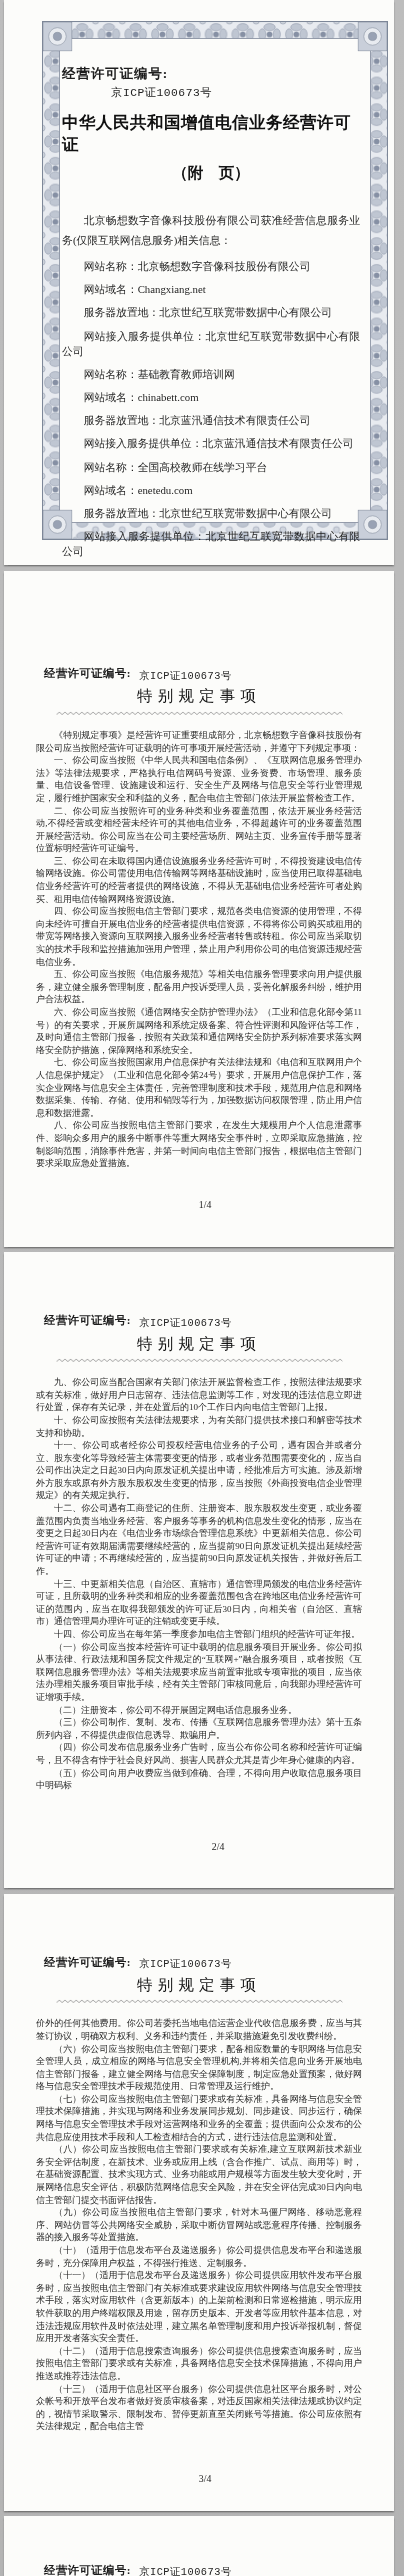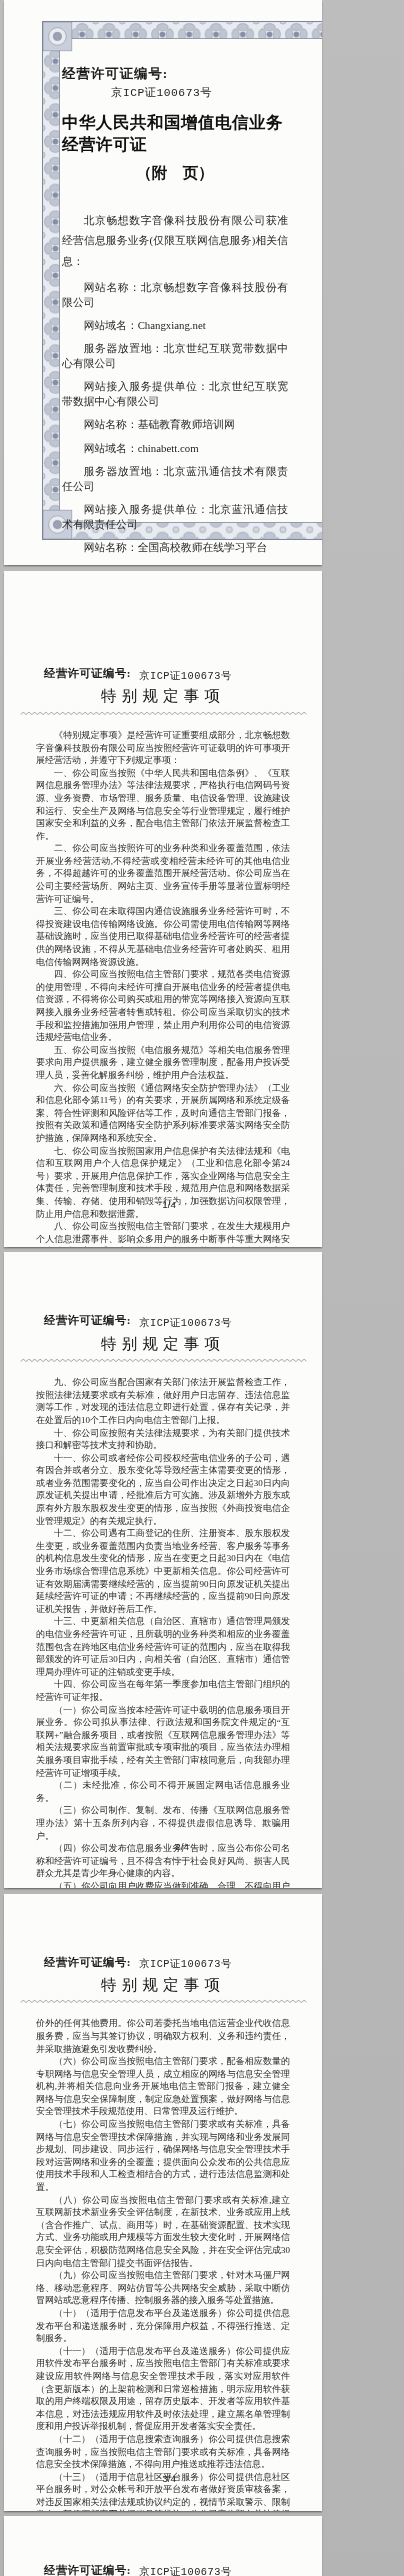--- a/index.html
+++ b/index.html
@@ -17,7 +17,7 @@
   }
   .page{
     position:relative;
-    width:318px;
+    width:390px;
     background:#fcfcfa;
     overflow:hidden;
     box-shadow:0 1.5px 1.5px rgba(0,0,0,.35);

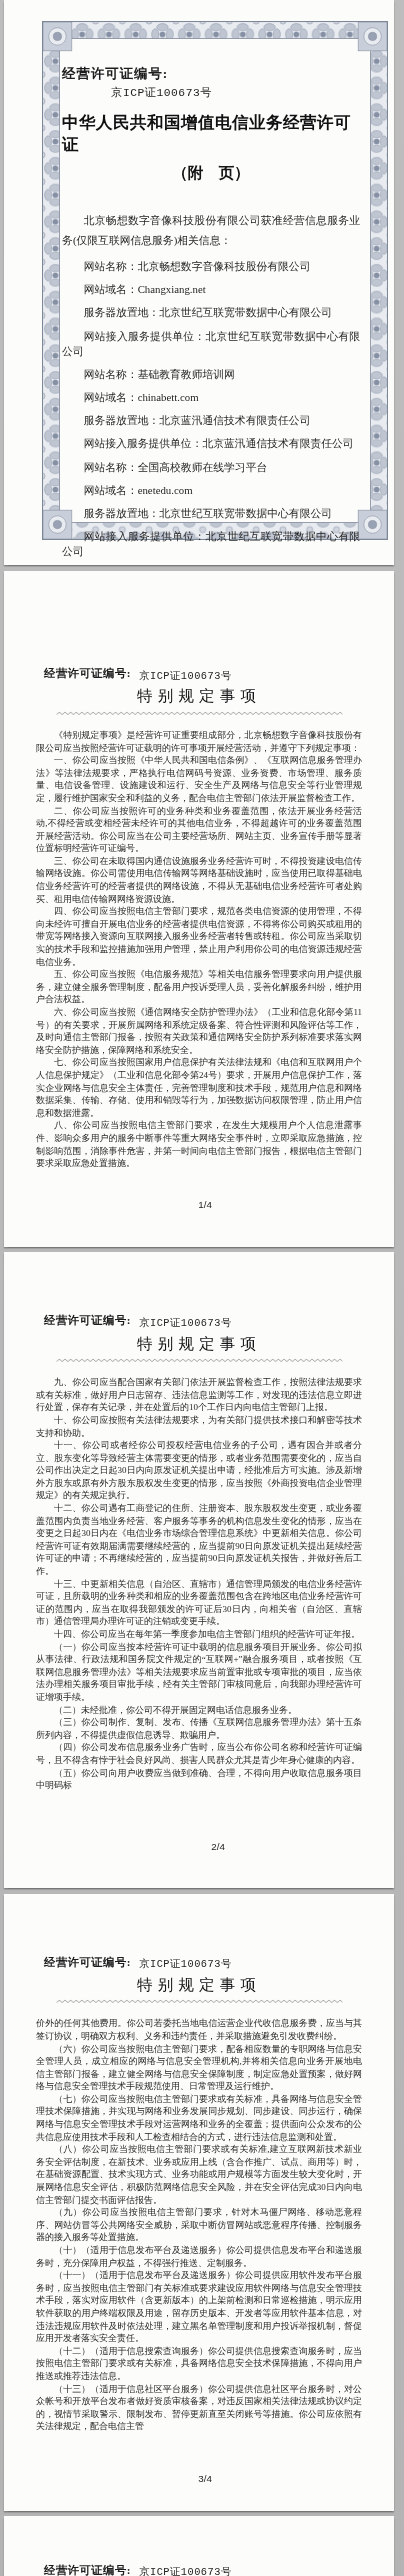--- a/index.html
+++ b/index.html
@@ -61,7 +61,7 @@
   .pt-c{padding-top:47px;}
   .pagenum{
     position:absolute;left:12px;right:0;text-align:center;
-    font-family:Liberation Sans, sans-serif;
+    font-family:Liberation Serif, serif;
     font-size:9.8px;color:#222;
   }
   .pn-a{bottom:37px;} .pn-b{bottom:36px;padding-left:26px;} .pn-c{bottom:27px;}

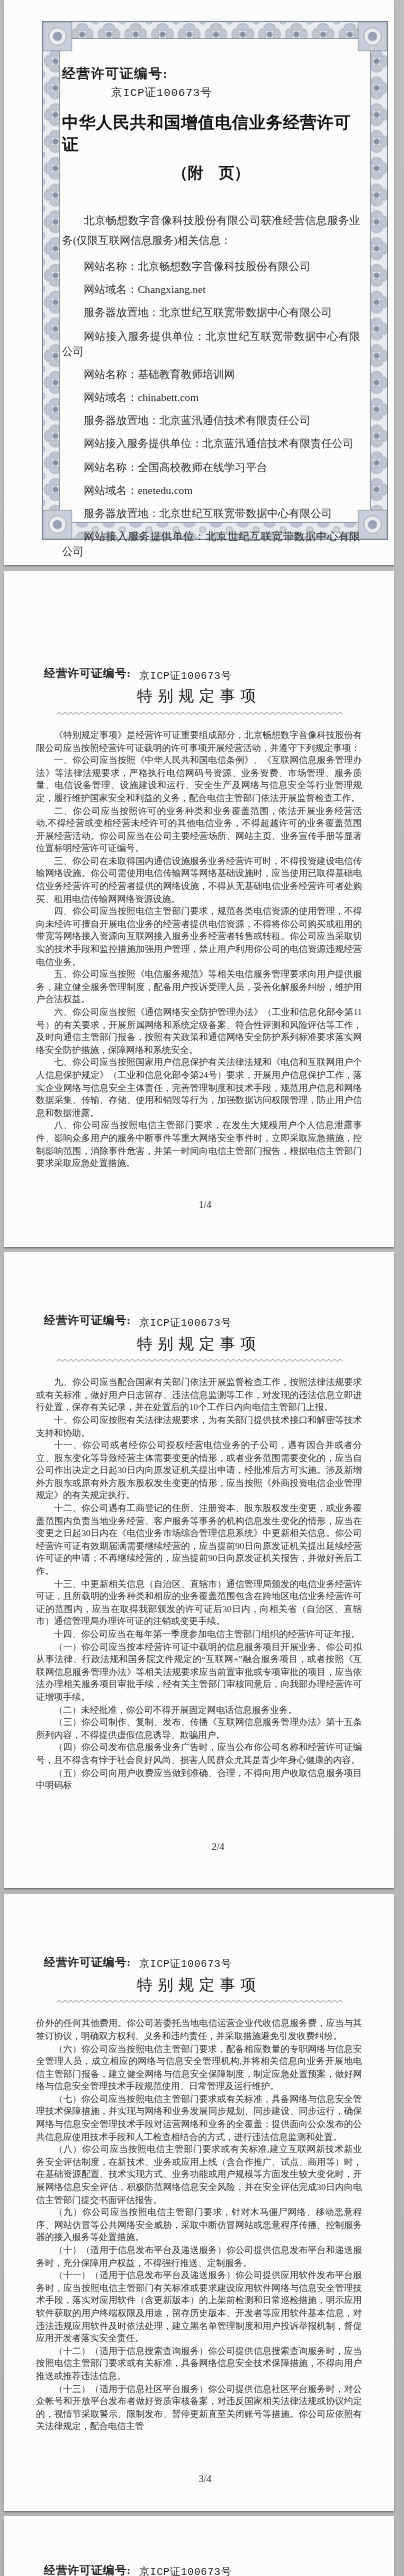--- a/index.html
+++ b/index.html
@@ -179,7 +179,7 @@
       <p>十三、中更新相关信息（自治区、直辖市）通信管理局颁发的电信业务经营许可证，且所载明的业务种类和相应的业务覆盖范围包含在跨地区电信业务经营许可证的范围内，应当在取得我部颁发的许可证后30日内，向相关省（自治区、直辖市）通信管理局办理许可证的注销或变更手续。</p>
       <p>十四、你公司应当在每年第一季度参加电信主管部门组织的经营许可证年报。</p>
       <p>（一）你公司应当按本经营许可证中载明的信息服务项目开展业务。你公司拟从事法律、行政法规和国务院文件规定的“互联网+”融合服务项目，或者按照《互联网信息服务管理办法》等相关法规要求应当前置审批或专项审批的项目，应当依法办理相关服务项目审批手续，经有关主管部门审核同意后，向我部办理经营许可证增项手续。</p>
-      <p>（二）未经批准，你公司不得开展固定网电话信息服务业务。</p>
+      <p>（二）注册资本，你公司不得开展固定网电话信息服务业务。</p>
       <p>（三）你公司制作、复制、发布、传播《互联网信息服务管理办法》第十五条所列内容，不得提供虚假信息诱导、欺骗用户。</p>
       <p>（四）你公司发布信息服务业务广告时，应当公布你公司名称和经营许可证编号，且不得含有悖于社会良好风尚、损害人民群众尤其是青少年身心健康的内容。</p>
       <p>（五）你公司向用户收费应当做到准确、合理，不得向用户收取信息服务项目中明码标</p>

